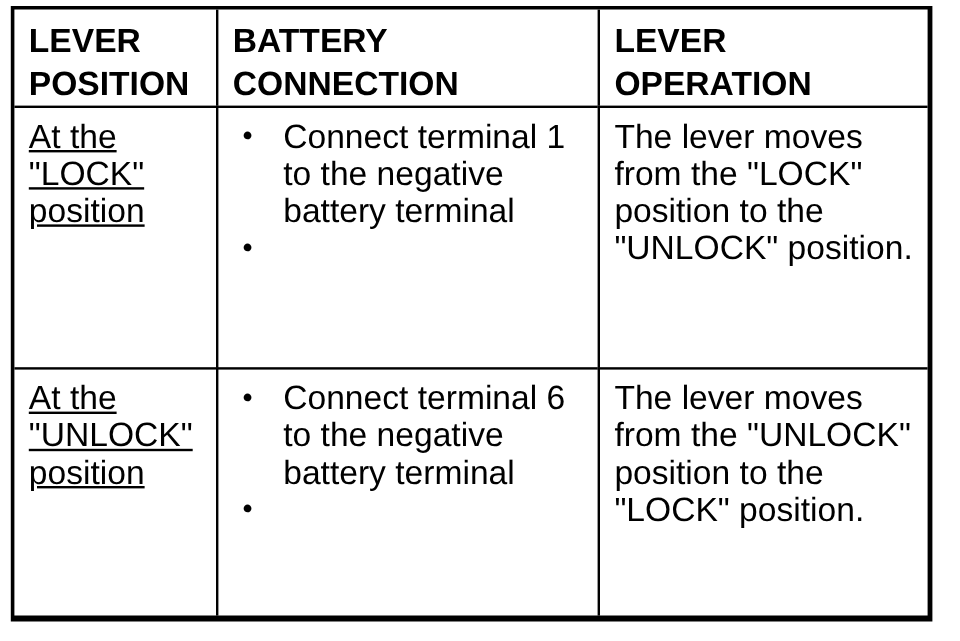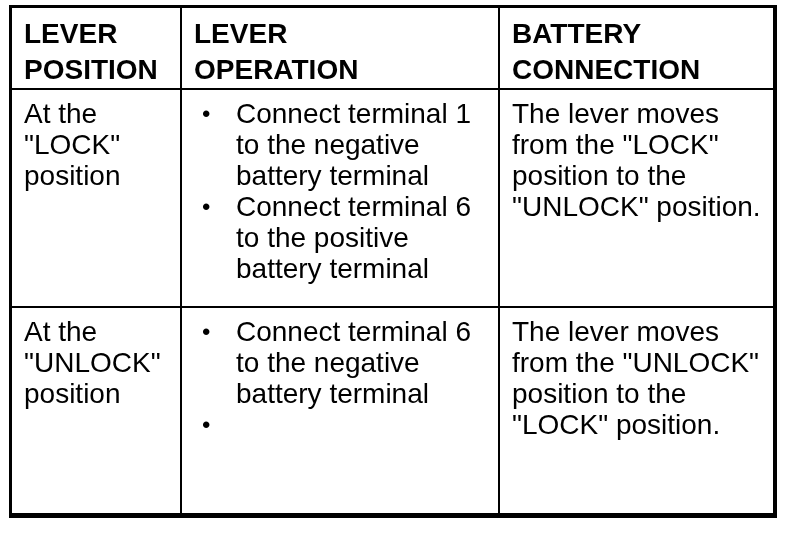--- a/index.html
+++ b/index.html
@@ -35,7 +35,7 @@
     border-top: 2px solid #000;
     overflow: hidden;
   }
-  .cell.first-col { border-left: none; }
+  .cell.first-col { border-left: none; text-decoration: underline; }
   .cell.header-row { border-top: none; }
   .header-cell {
     font-weight: bold;

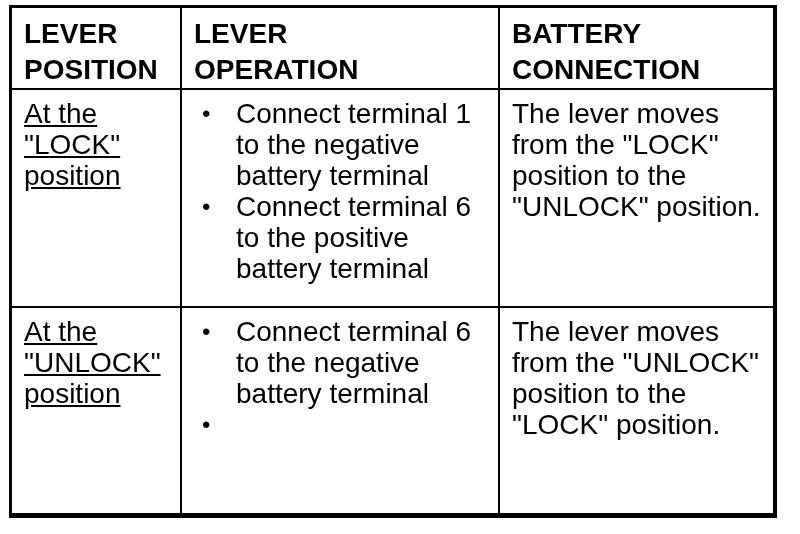--- a/index.html
+++ b/index.html
@@ -72,10 +72,10 @@
     <span class="hdr-text">LEVER POSITION</span>
   </div>
   <div class="cell header-row header-cell">
-    <span class="hdr-text">LEVER OPERATION</span>
+    <span class="hdr-text">BATTERY CONNECTION</span>
   </div>
   <div class="cell header-row header-cell">
-    <span class="hdr-text">BATTERY CONNECTION</span>
+    <span class="hdr-text">LEVER OPERATION</span>
   </div>
 
   <div class="cell first-col">

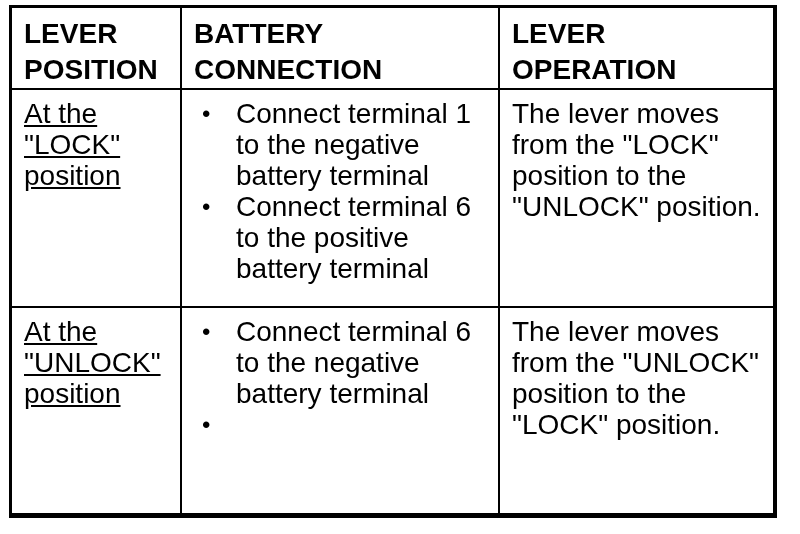--- a/index.html
+++ b/index.html
@@ -89,7 +89,6 @@
       </li>
       <li class="bullet-item">
         <span class="bullet-glyph">•</span>
-        <span class="bullet-text">Connect terminal 6 to the positive battery terminal</span>
       </li>
     </ul>
   </div>

